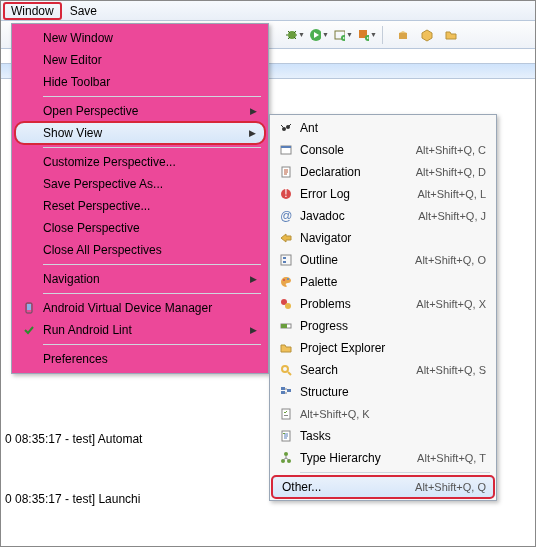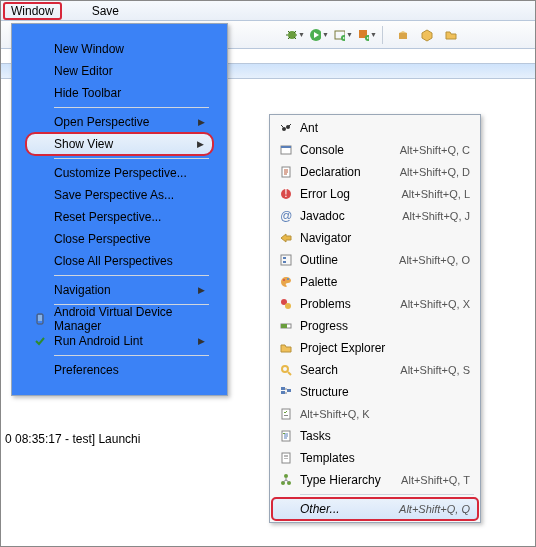--- a/index.html
+++ b/index.html
@@ -4,7 +4,7 @@
 <style>
 * { box-sizing: border-box; margin: 0; padding: 0; font-family: "Segoe UI", Tahoma, sans-serif; font-size: 12px; }
 body { width: 536px; height: 547px; background: #fff; position: relative; overflow: hidden; border: 1px solid #888; }
-.menubar { height: 20px; background: linear-gradient(#f6f9fd,#e9eff7); border-bottom: 1px solid #b8c7db; display: flex; align-items: center; padding: 8px 2px; gap: 22px; }
+.menubar { height: 20px; background: linear-gradient(#f6f9fd,#e9eff7); border-bottom: 1px solid #b8c7db; display: flex; align-items: center; padding: 8px 2px; }
 .menubar-item { padding: 2px 8px; cursor: default; }
 .menubar-item.hl { border: 2px solid #d7273a; border-radius: 3px; padding: 0 6px; }
 .toolbar { height: 28px; background: linear-gradient(#fdfdfd,#eef2f8); border-bottom: 1px solid #b8c7db; display: flex; align-items: center; gap: 2px; padding: 0 6px; }

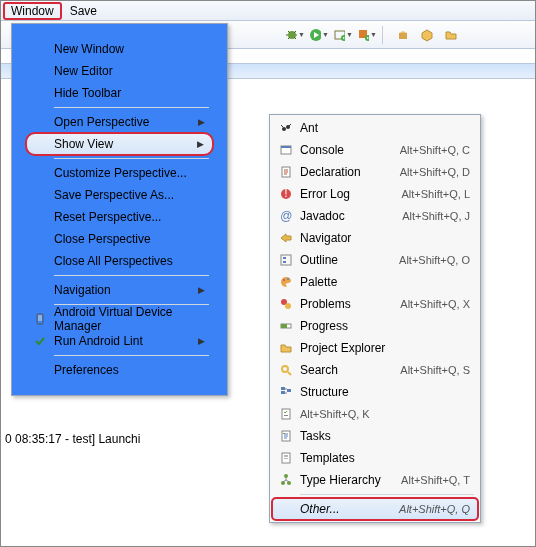--- a/index.html
+++ b/index.html
@@ -11,7 +11,7 @@
 .toolbar .sp { width: 275px; }
 .toolbar-btn { width: 22px; height: 20px; border: 1px solid transparent; display: flex; align-items: center; justify-content: center; }
 .mini-arrow { font-size: 7px; color: #555; margin-left: 1px; }
-.dropdown { position: absolute; left: 10px; top: 22px; width: 217px; background: #3b82f6; border: 1px solid #9aa7b7; box-shadow: 2px 2px 4px rgba(0,0,0,.25); padding: 14px; }
+.dropdown { position: absolute; left: 10px; top: 22px; width: 258px; background: #ec4899; border: 1px solid #9aa7b7; box-shadow: 2px 2px 4px rgba(0,0,0,.25); padding: 3px; }
 .dd-row { height: 22px; display: flex; align-items: center; padding: 0 24px 0 28px; position: relative; cursor: default; }
 .dd-row:hover, .dd-row.sel { background: linear-gradient(#e9f1fb,#d6e6f9); border: 1px solid #aecff7; border-radius: 2px; padding: 0 23px 0 27px; }
 .dd-row.sel.hl { outline: 2px solid #d7273a; outline-offset: -1px; border-radius: 9px; }

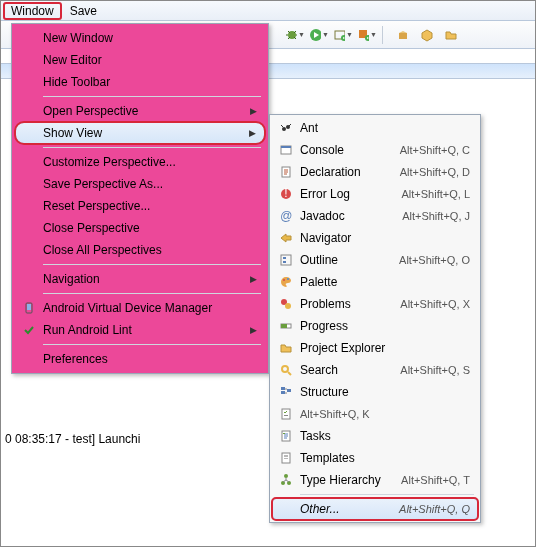--- a/index.html
+++ b/index.html
@@ -18,7 +18,7 @@
 .dd-sep { height: 1px; background: #d0d6de; margin: 3px 4px 3px 28px; }
 .dd-arrow { position: absolute; right: 8px; font-size: 9px; color: #333; }
 .dd-ico { position: absolute; left: 6px; width: 16px; height: 16px; display: flex; align-items: center; justify-content: center; }
-.submenu { position: absolute; left: 268px; top: 113px; width: 212px; background: #f7f7f7; border: 1px solid #9aa7b7; box-shadow: 2px 2px 4px rgba(0,0,0,.25); padding: 2px; }
+.submenu { position: absolute; left: 268px; top: 113px; width: 228px; background: #f7f7f7; border: 1px solid #9aa7b7; box-shadow: 2px 2px 4px rgba(0,0,0,.25); padding: 2px; }
 .sm-row { height: 22px; display: flex; align-items: center; padding: 0 8px 0 28px; position: relative; cursor: default; }
 .sm-row:hover, .sm-row.sel { background: linear-gradient(#e9f1fb,#d6e6f9); border: 1px solid #aecff7; border-radius: 2px; padding: 0 7px 0 27px; font-style: italic; }
 .sm-row.hl { outline: 2px solid #d7273a; outline-offset: -1px; border-radius: 4px; }

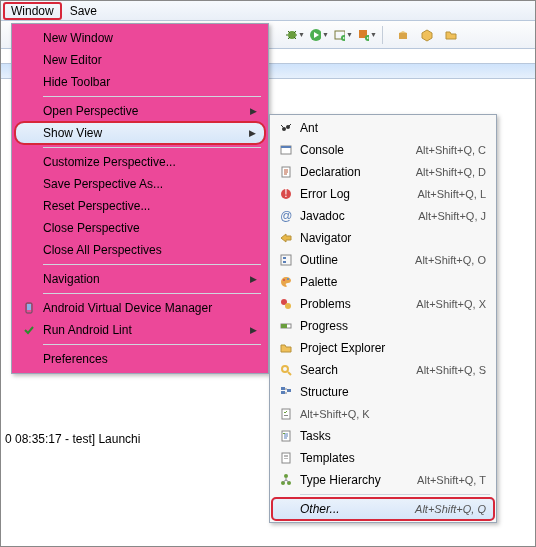--- a/index.html
+++ b/index.html
@@ -92,6 +92,7 @@
 <div class="blue-band"></div>
 
 <div class="console">
+  <div>0 08:35:17 - test] Automat</div>
   <div>0 08:35:17 - test] Launchi</div>
   
   

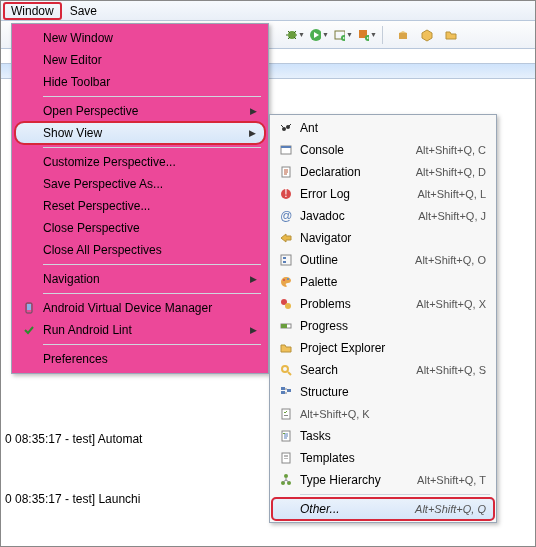--- a/index.html
+++ b/index.html
@@ -323,17 +323,6 @@
     <div class="sm-row">
       <span class="sm-ico">
         <svg width="14" height="14">
-          <rect x="3" y="2" width="8" height="10" fill="#fff" stroke="#888"></rect>
-          <rect x="5" y="4" width="4" height="2" fill="#b8b8b8"></rect>
-          <rect x="5" y="7" width="4" height="1" fill="#b8b8b8"></rect>
-        </svg>
-      </span>
-      <span class="sm-label">Templates</span>
-      <span class="sm-key"></span>
-    </div>
-    <div class="sm-row">
-      <span class="sm-ico">
-        <svg width="14" height="14">
           <circle cx="7" cy="3" r="2" fill="#6a9e3e"></circle>
           <circle cx="4" cy="10" r="2" fill="#6a9e3e"></circle>
           <circle cx="10" cy="10" r="2" fill="#6a9e3e"></circle>

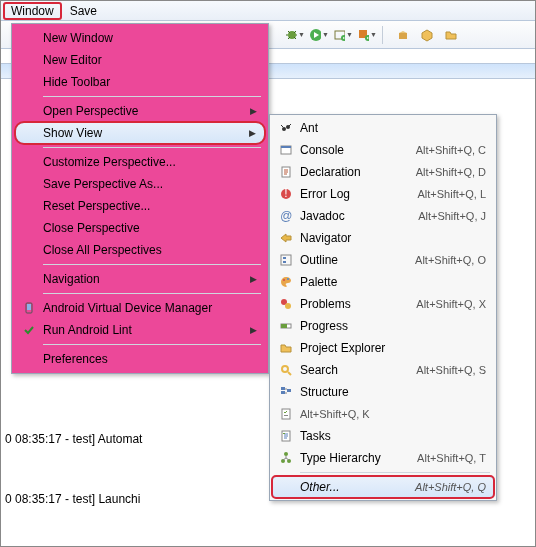--- a/index.html
+++ b/index.html
@@ -20,7 +20,7 @@
 .dd-ico { position: absolute; left: 6px; width: 16px; height: 16px; display: flex; align-items: center; justify-content: center; }
 .submenu { position: absolute; left: 268px; top: 113px; width: 228px; background: #f7f7f7; border: 1px solid #9aa7b7; box-shadow: 2px 2px 4px rgba(0,0,0,.25); padding: 2px; }
 .sm-row { height: 22px; display: flex; align-items: center; padding: 0 8px 0 28px; position: relative; cursor: default; }
-.sm-row:hover, .sm-row.sel { background: linear-gradient(#e9f1fb,#d6e6f9); border: 1px solid #aecff7; border-radius: 2px; padding: 0 7px 0 27px; font-style: italic; }
+.sm-row:hover, .sm-row.sel { background: linear-gradient(#e9f1fb,#d6e6f9); border: 1px solid #aecff7; border-radius: 2px; padding: 0 7px 0 9px; }
 .sm-row.hl { outline: 2px solid #d7273a; outline-offset: -1px; border-radius: 4px; }
 .sm-label { flex: 1; }
 .sm-key { color: #555; font-size: 11px; }

